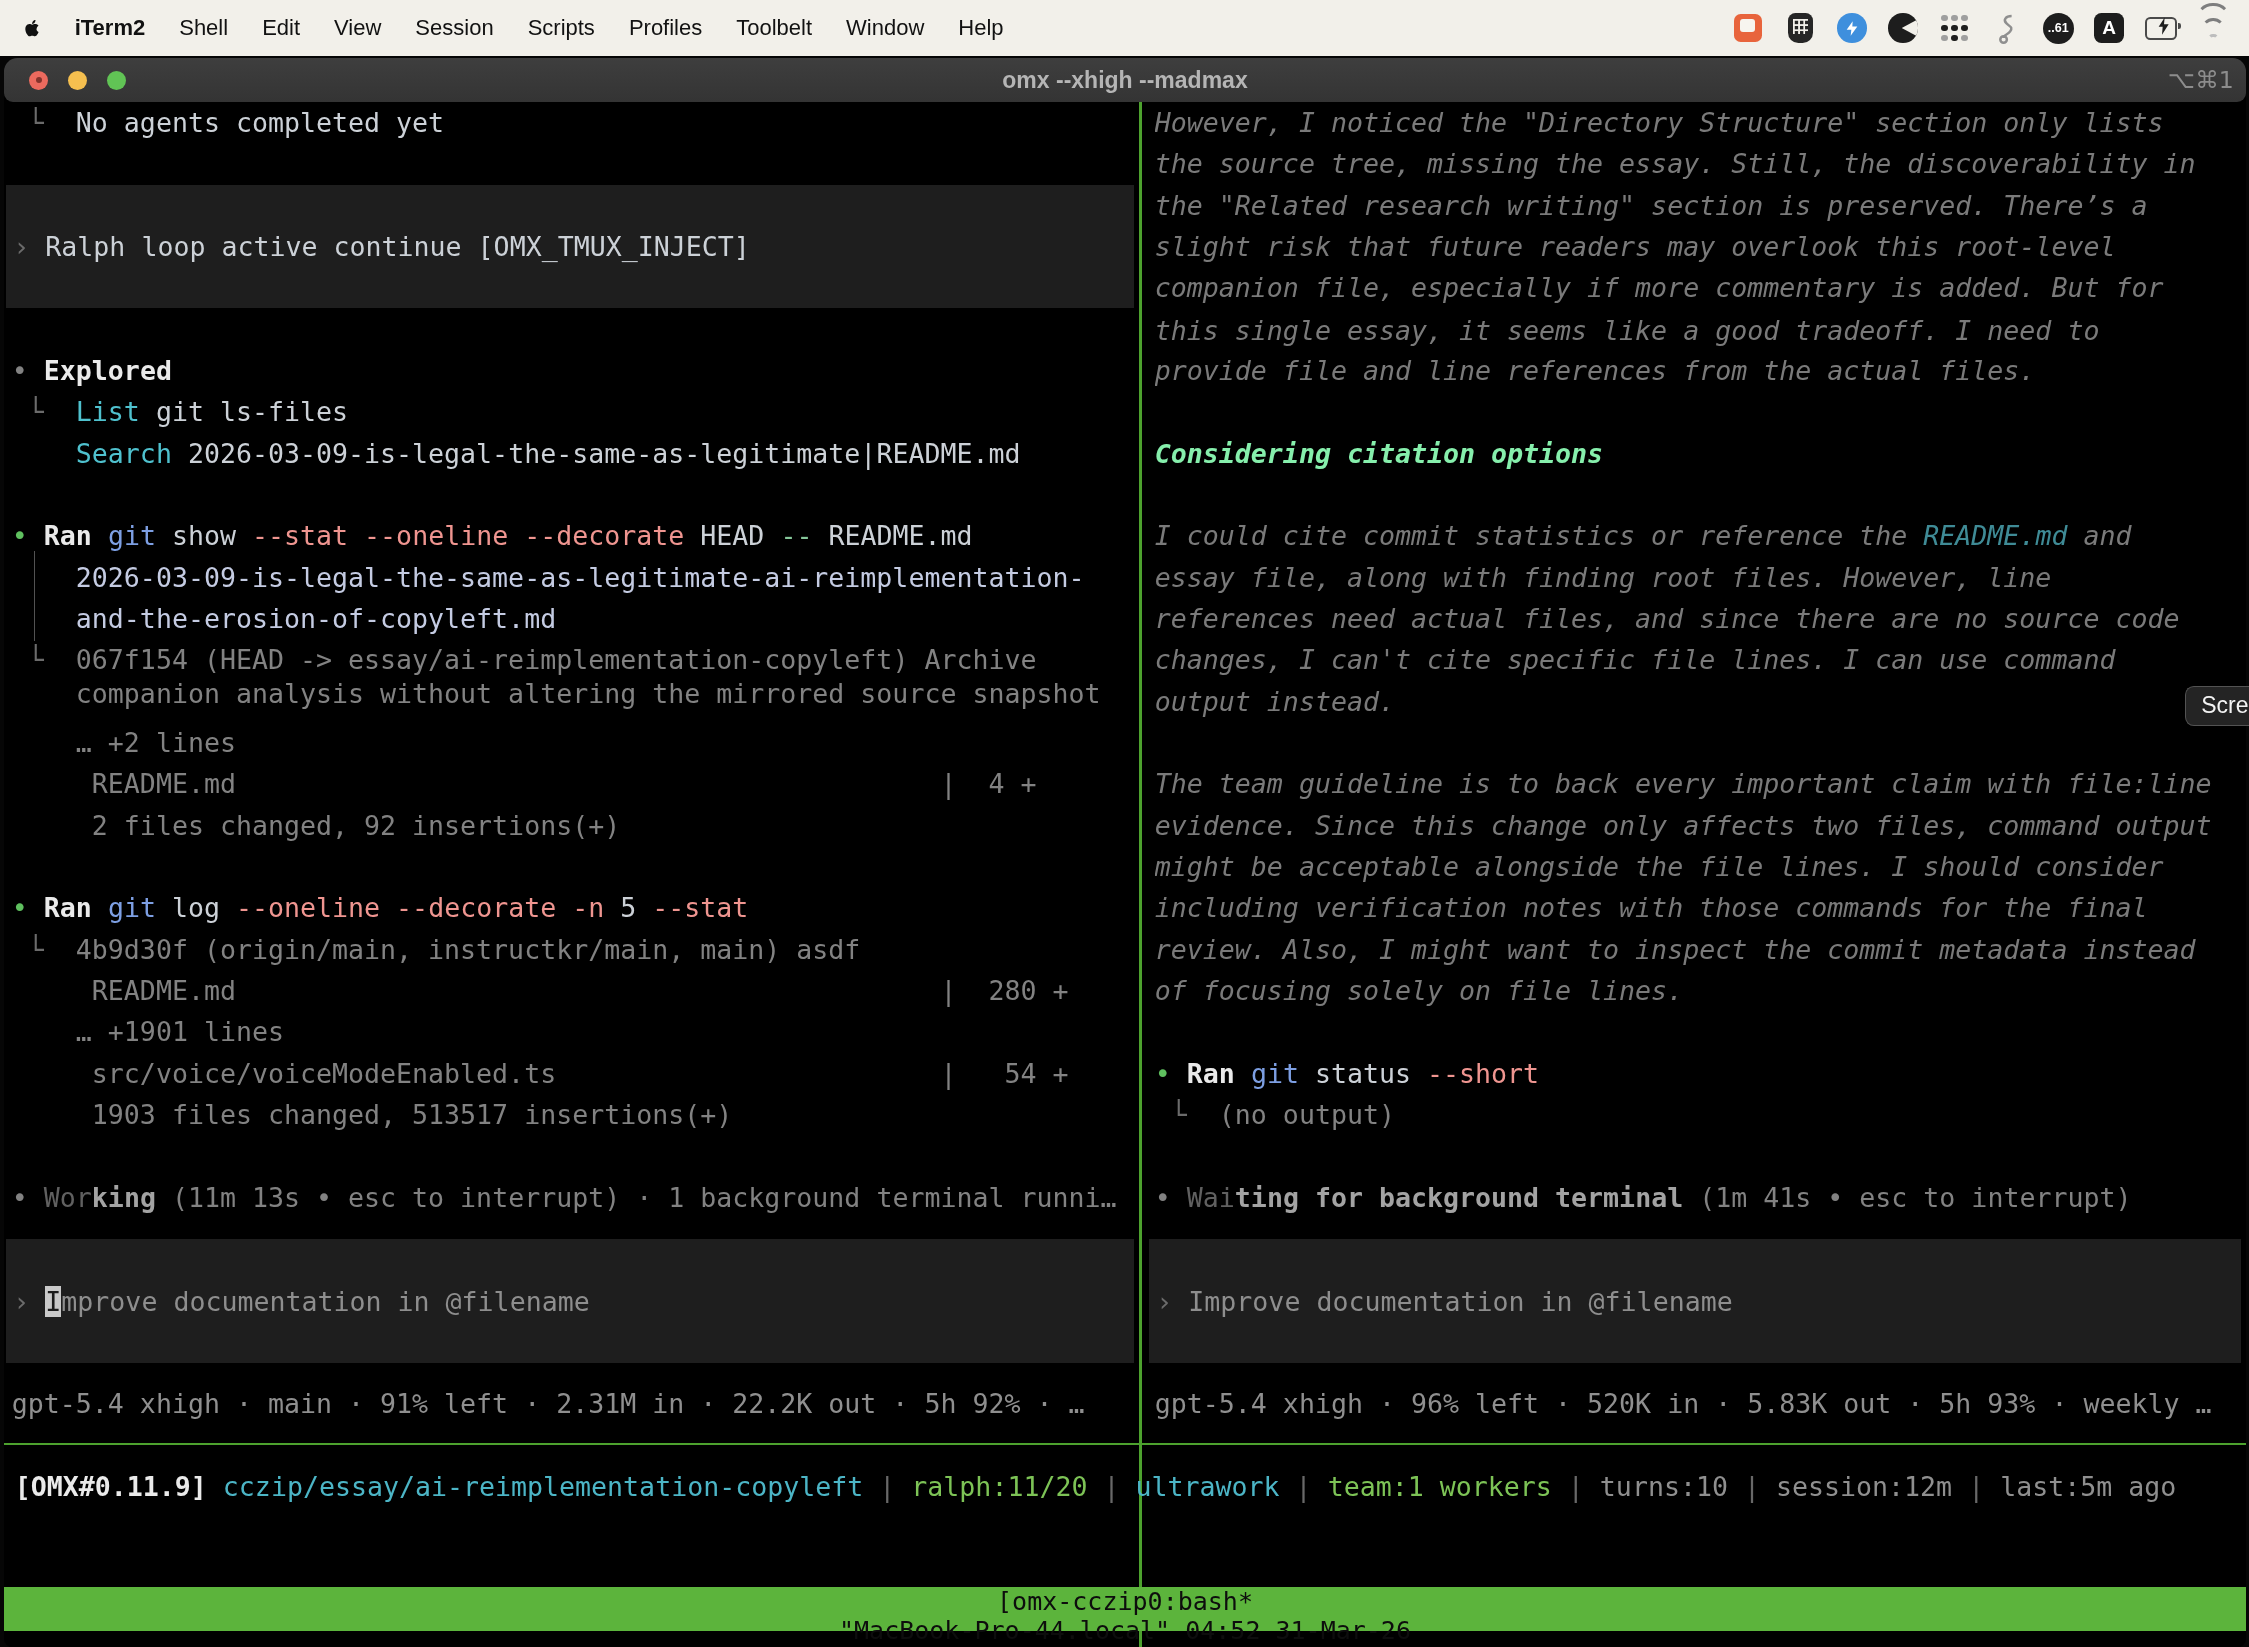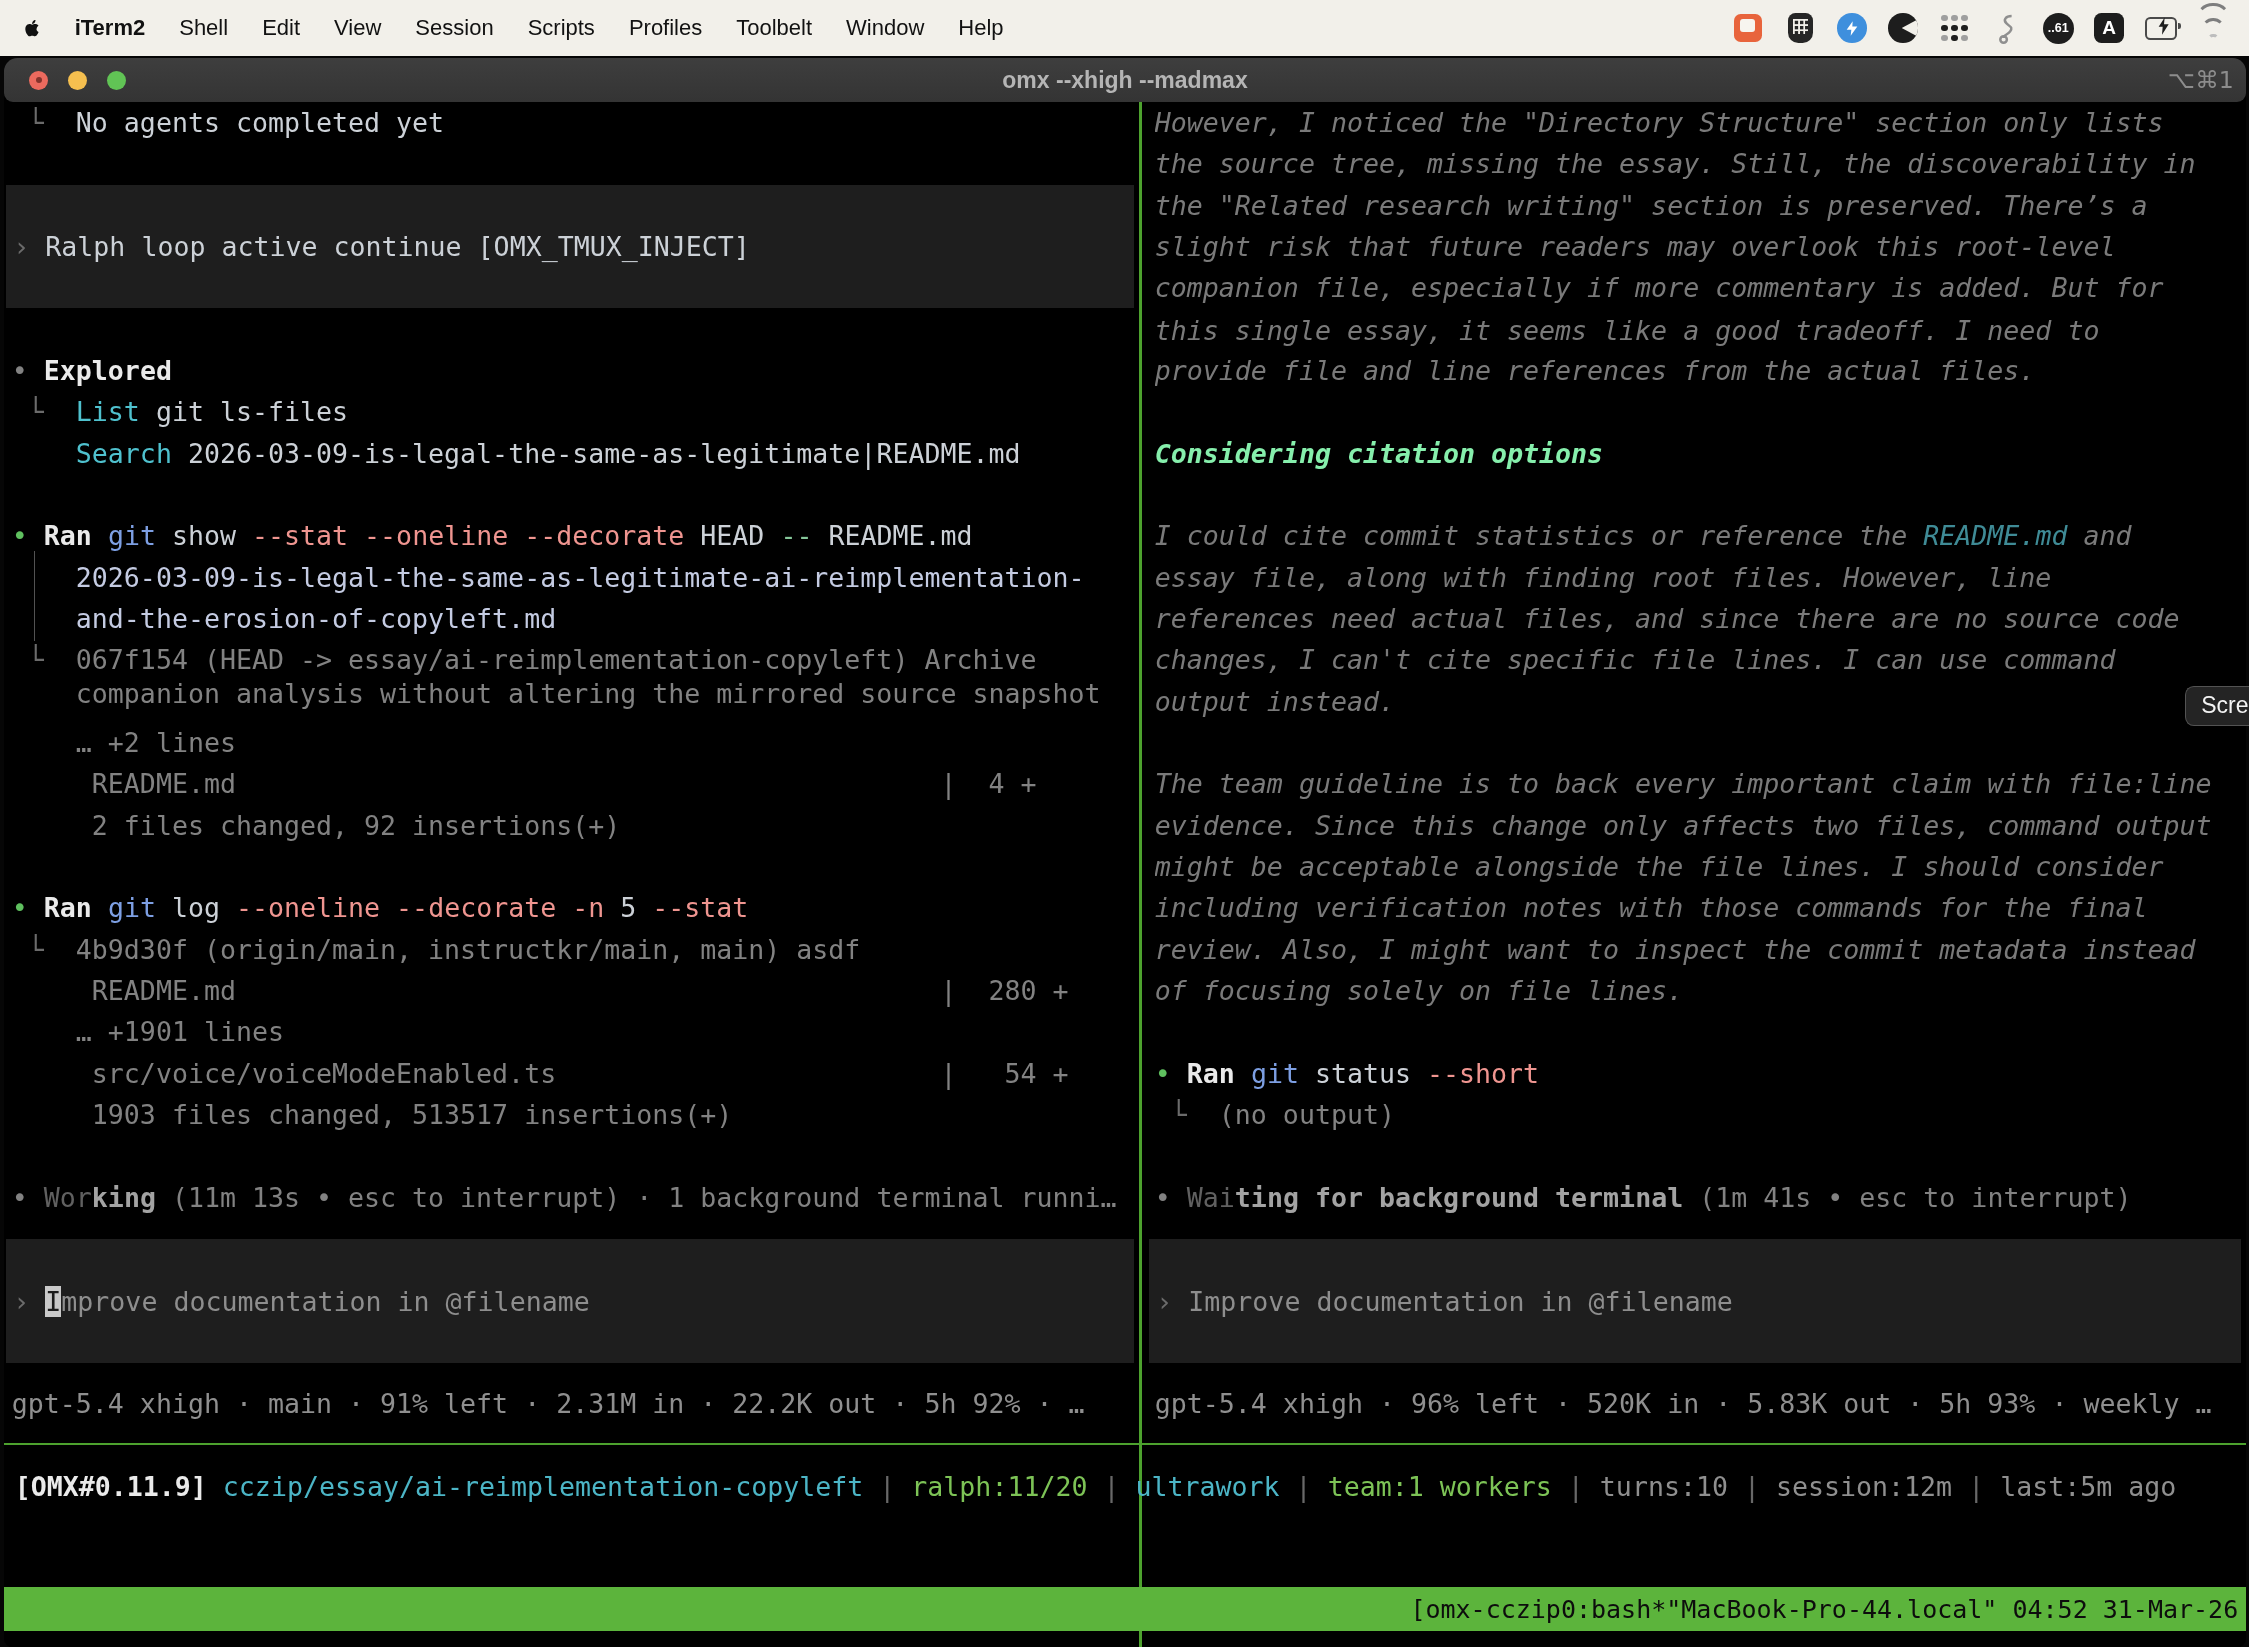--- a/index.html
+++ b/index.html
@@ -97,8 +97,8 @@
   .hline{position:absolute;top:1385px;left:0;right:0;height:2.2px;background:#4da22e;}
   .omx{position:absolute;top:1408px;left:10.3px;right:3px;height:41px;line-height:41px;font-size:26.6px;white-space:pre;overflow:hidden;}
   .tmux{position:absolute;top:1529px;left:0;right:0;height:44px;background:#5cb43c;color:#0d0d0d;
-        display:flex;justify-content:flex-end;align-items:center;padding:0 7.4px;box-sizing:border-box;
-        font-size:25px;white-space:pre;}
+        display:flex;justify-content:flex-start;align-items:center;padding:0 7.4px;box-sizing:border-box;
+        font-size:25px;white-space:pre;flex-direction:column;}
 
   
   .tooltip{position:absolute;right:0;top:686px;height:38px;line-height:37px;background:#242424;

